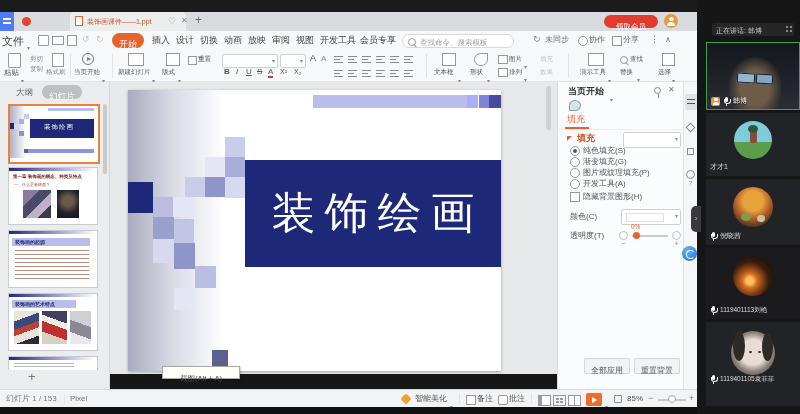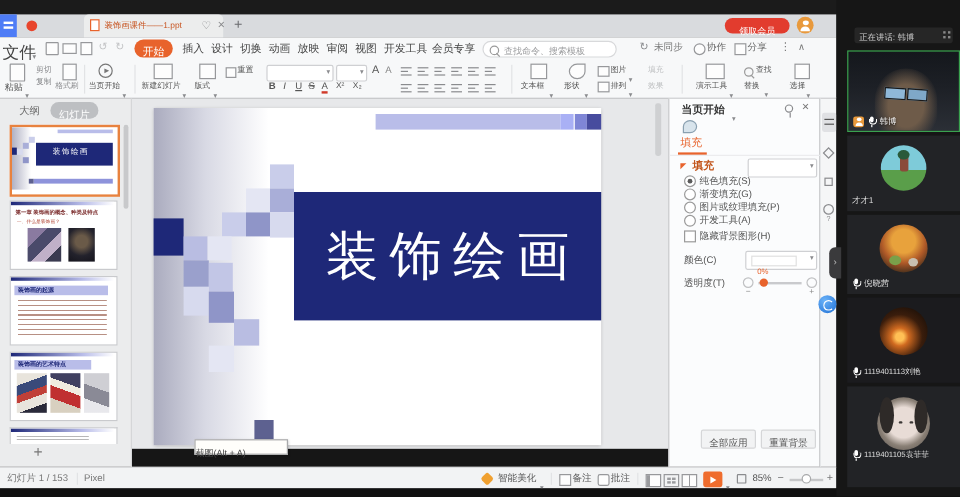--- a/index.html
+++ b/index.html
@@ -73,7 +73,7 @@
   </div>
 
   <div class="b" style="left:0;top:31px;width:697px;height:19px;background:#f7f8f9;">
-    <span class="tx" style="left:2px;top:5px;font-size:14px;">文件</span>
+    <span class="tx" style="left:2px;top:5px;font-size:11px;">文件</span>
     <span class="tx caret" style="left:27px;top:6px;"></span>
     <div class="gic" style="left:38px;top:4px;width:9px;height:9px;border-radius:1px;"></div>
     <div class="gic" style="left:52px;top:5px;width:10px;height:7px;"></div>

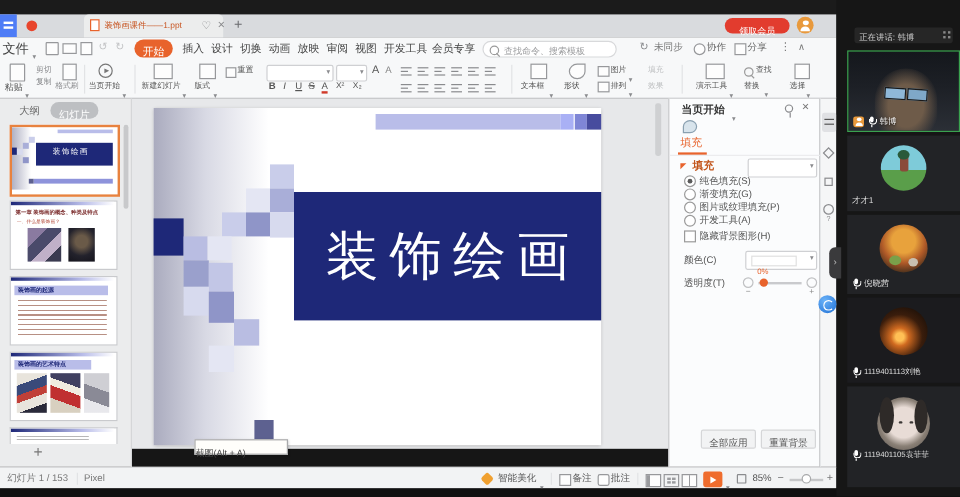--- a/index.html
+++ b/index.html
@@ -271,7 +271,7 @@
     <div class="b" style="left:84px;top:260px;width:16px;height:21px;background:#5d6190;"></div>
   </div>
 
-  <div class="b" style="left:162px;top:366px;width:78px;height:13px;background:#fffefb;border:1px solid #a8a9ab;box-shadow:1px 1px 2px rgba(0,0,0,.2);z-index:40;">
+  <div class="b" style="left:162px;top:366px;width:78px;height:13px;background:#fffefb;border:1px solid #a8a9ab;box-shadow:1px 1px 2px rgba(0,0,0,.2);text-align:center;z-index:40;">
     <span style="font-size:7.5px;color:#444;line-height:12px;">截图(Alt + A)</span>
   </div>
 

